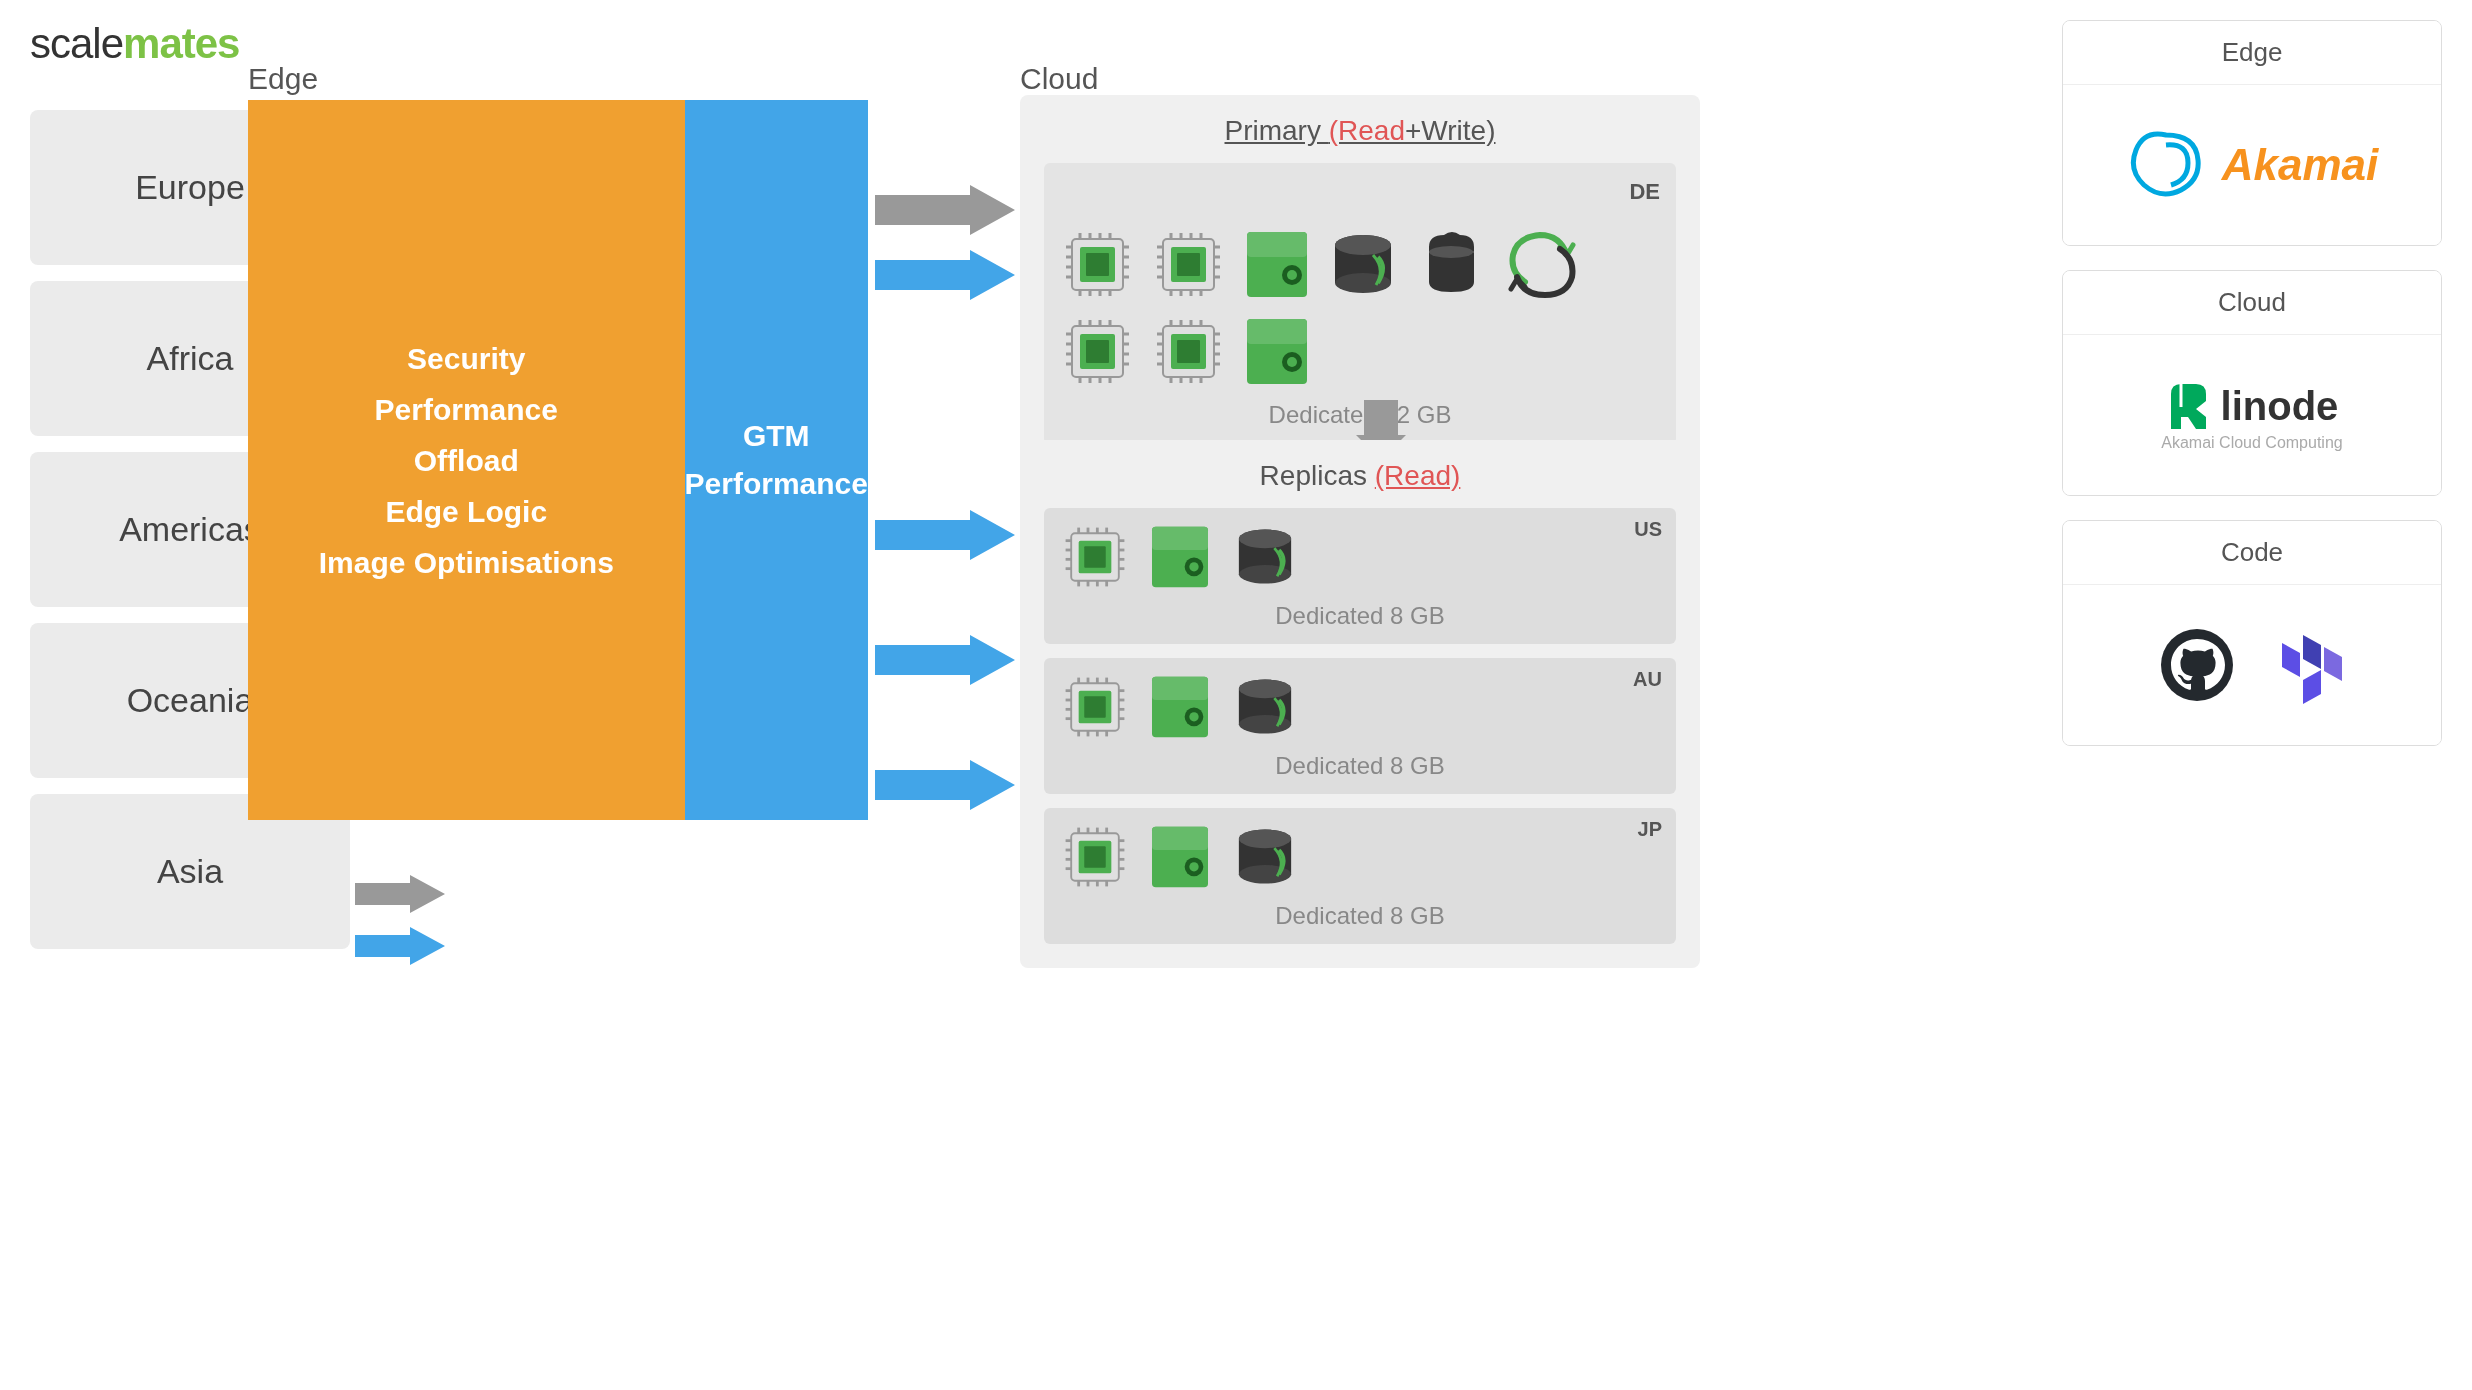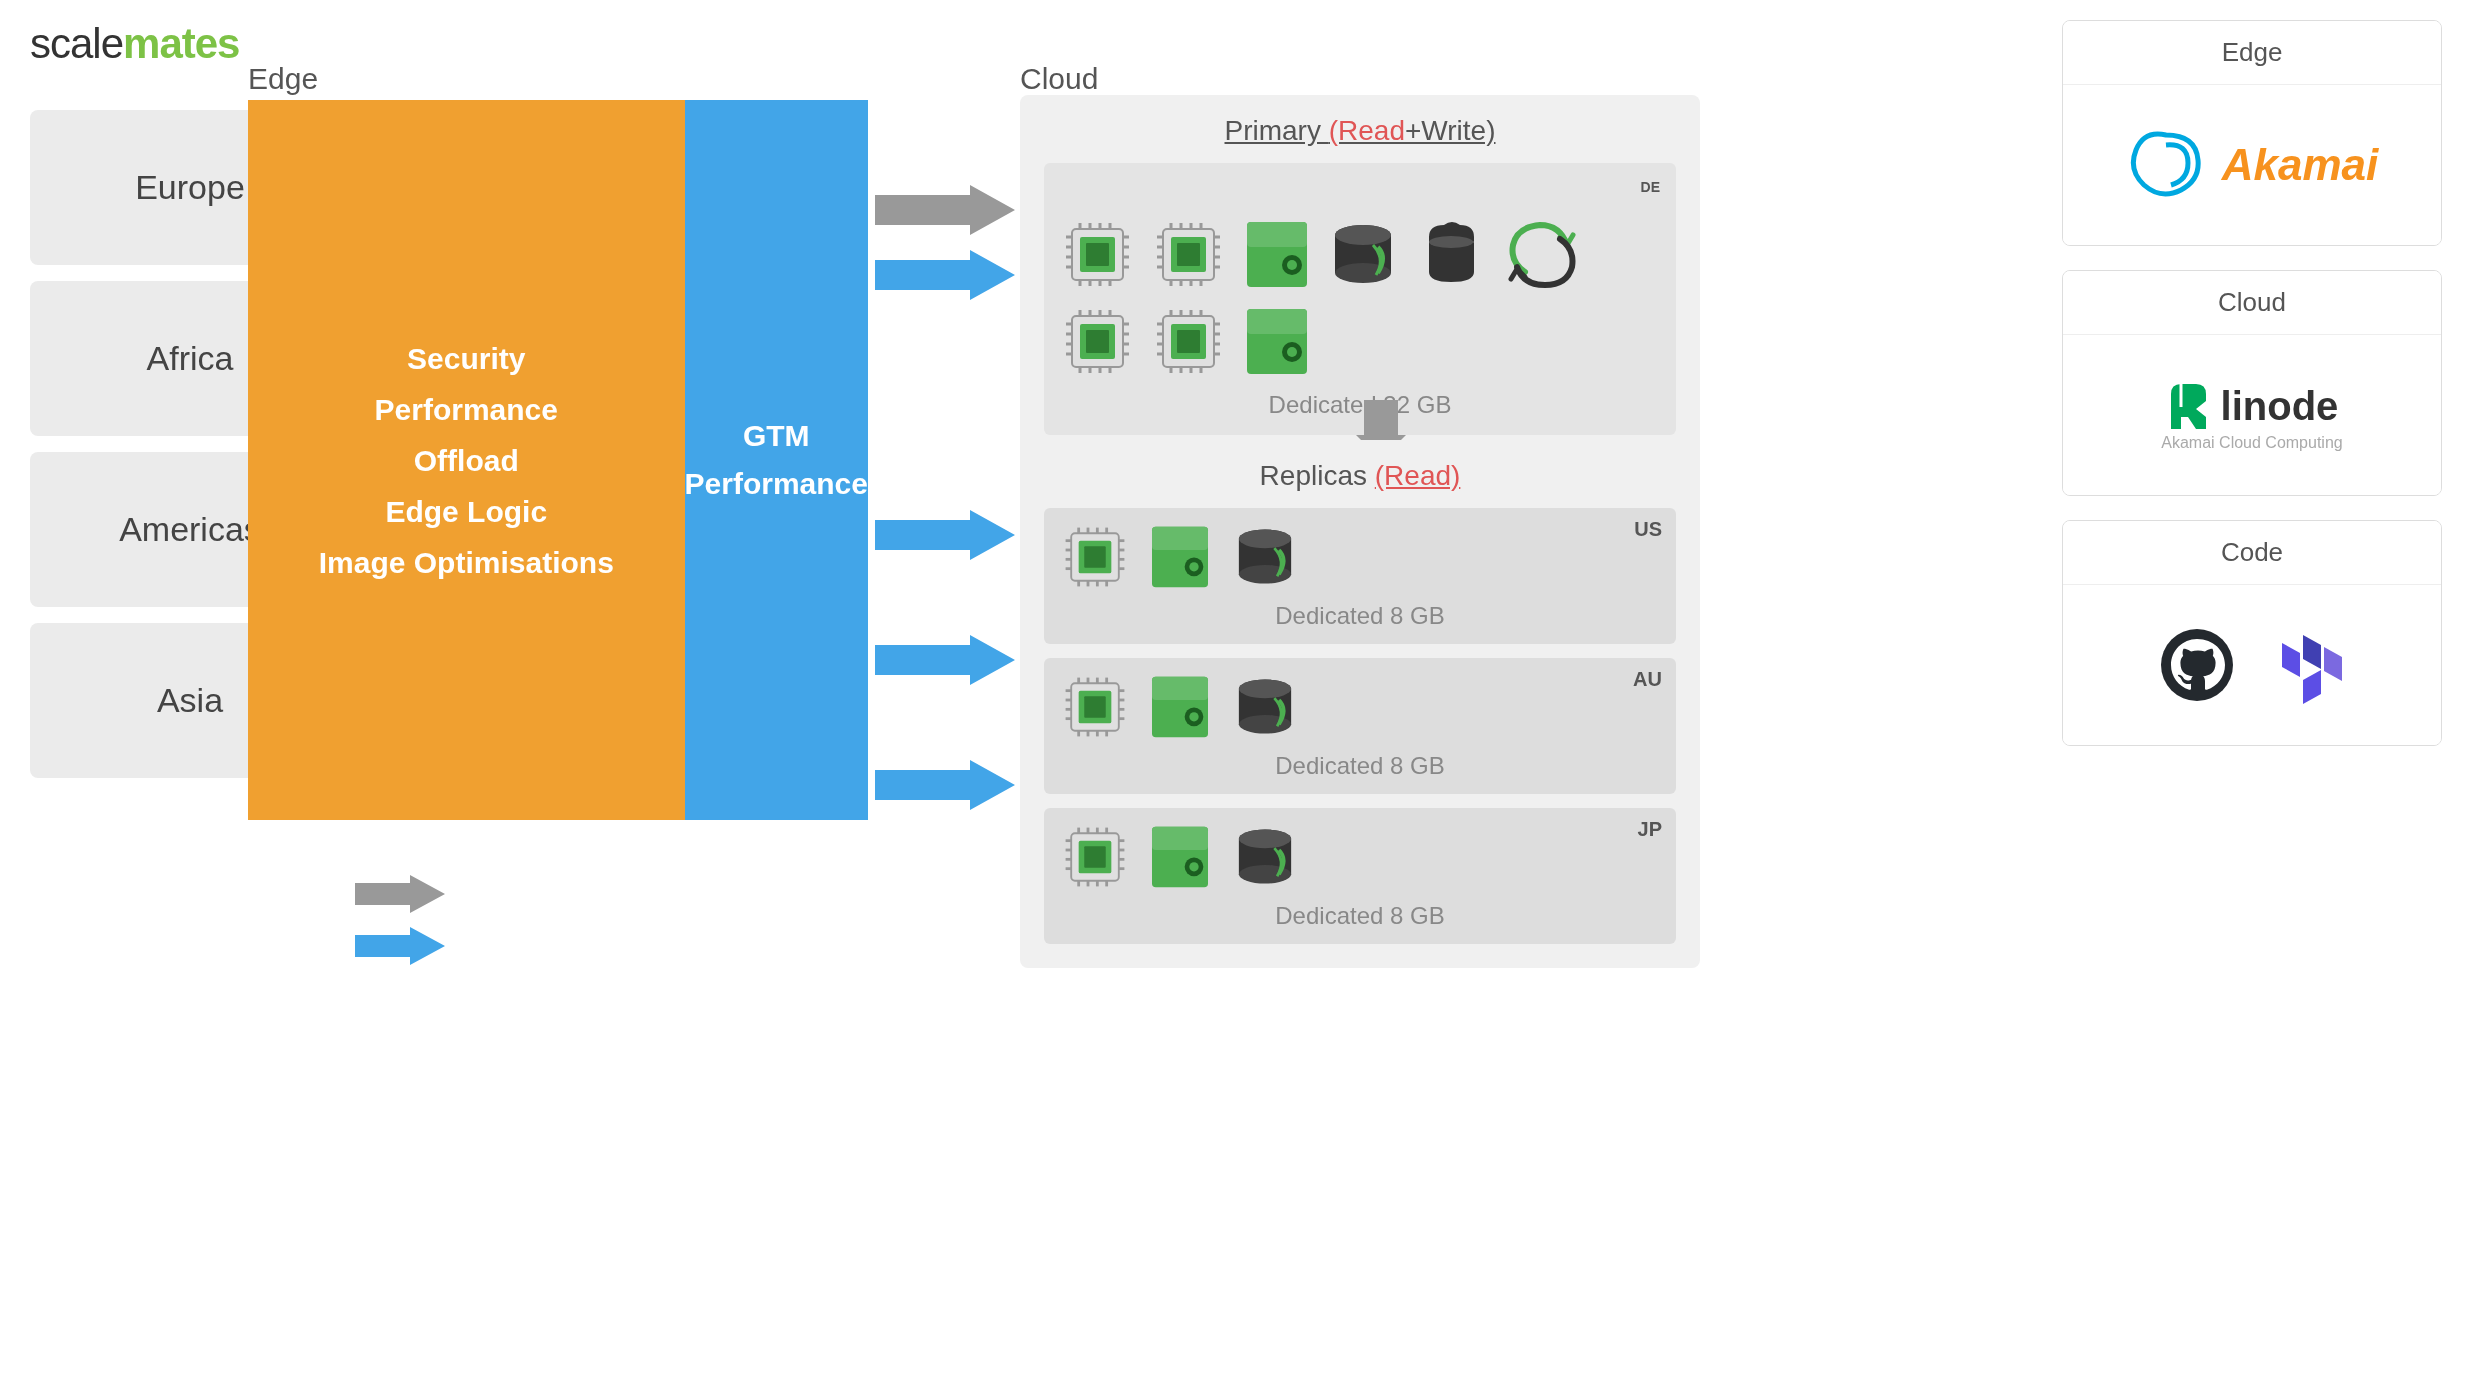--- a/index.html
+++ b/index.html
@@ -149,7 +149,7 @@
     }
     .de-badge {
       text-align: right;
-      font-size: 14px;
+      font-size: 22px;
       font-weight: 700;
       color: #555;
       margin-bottom: 22px;

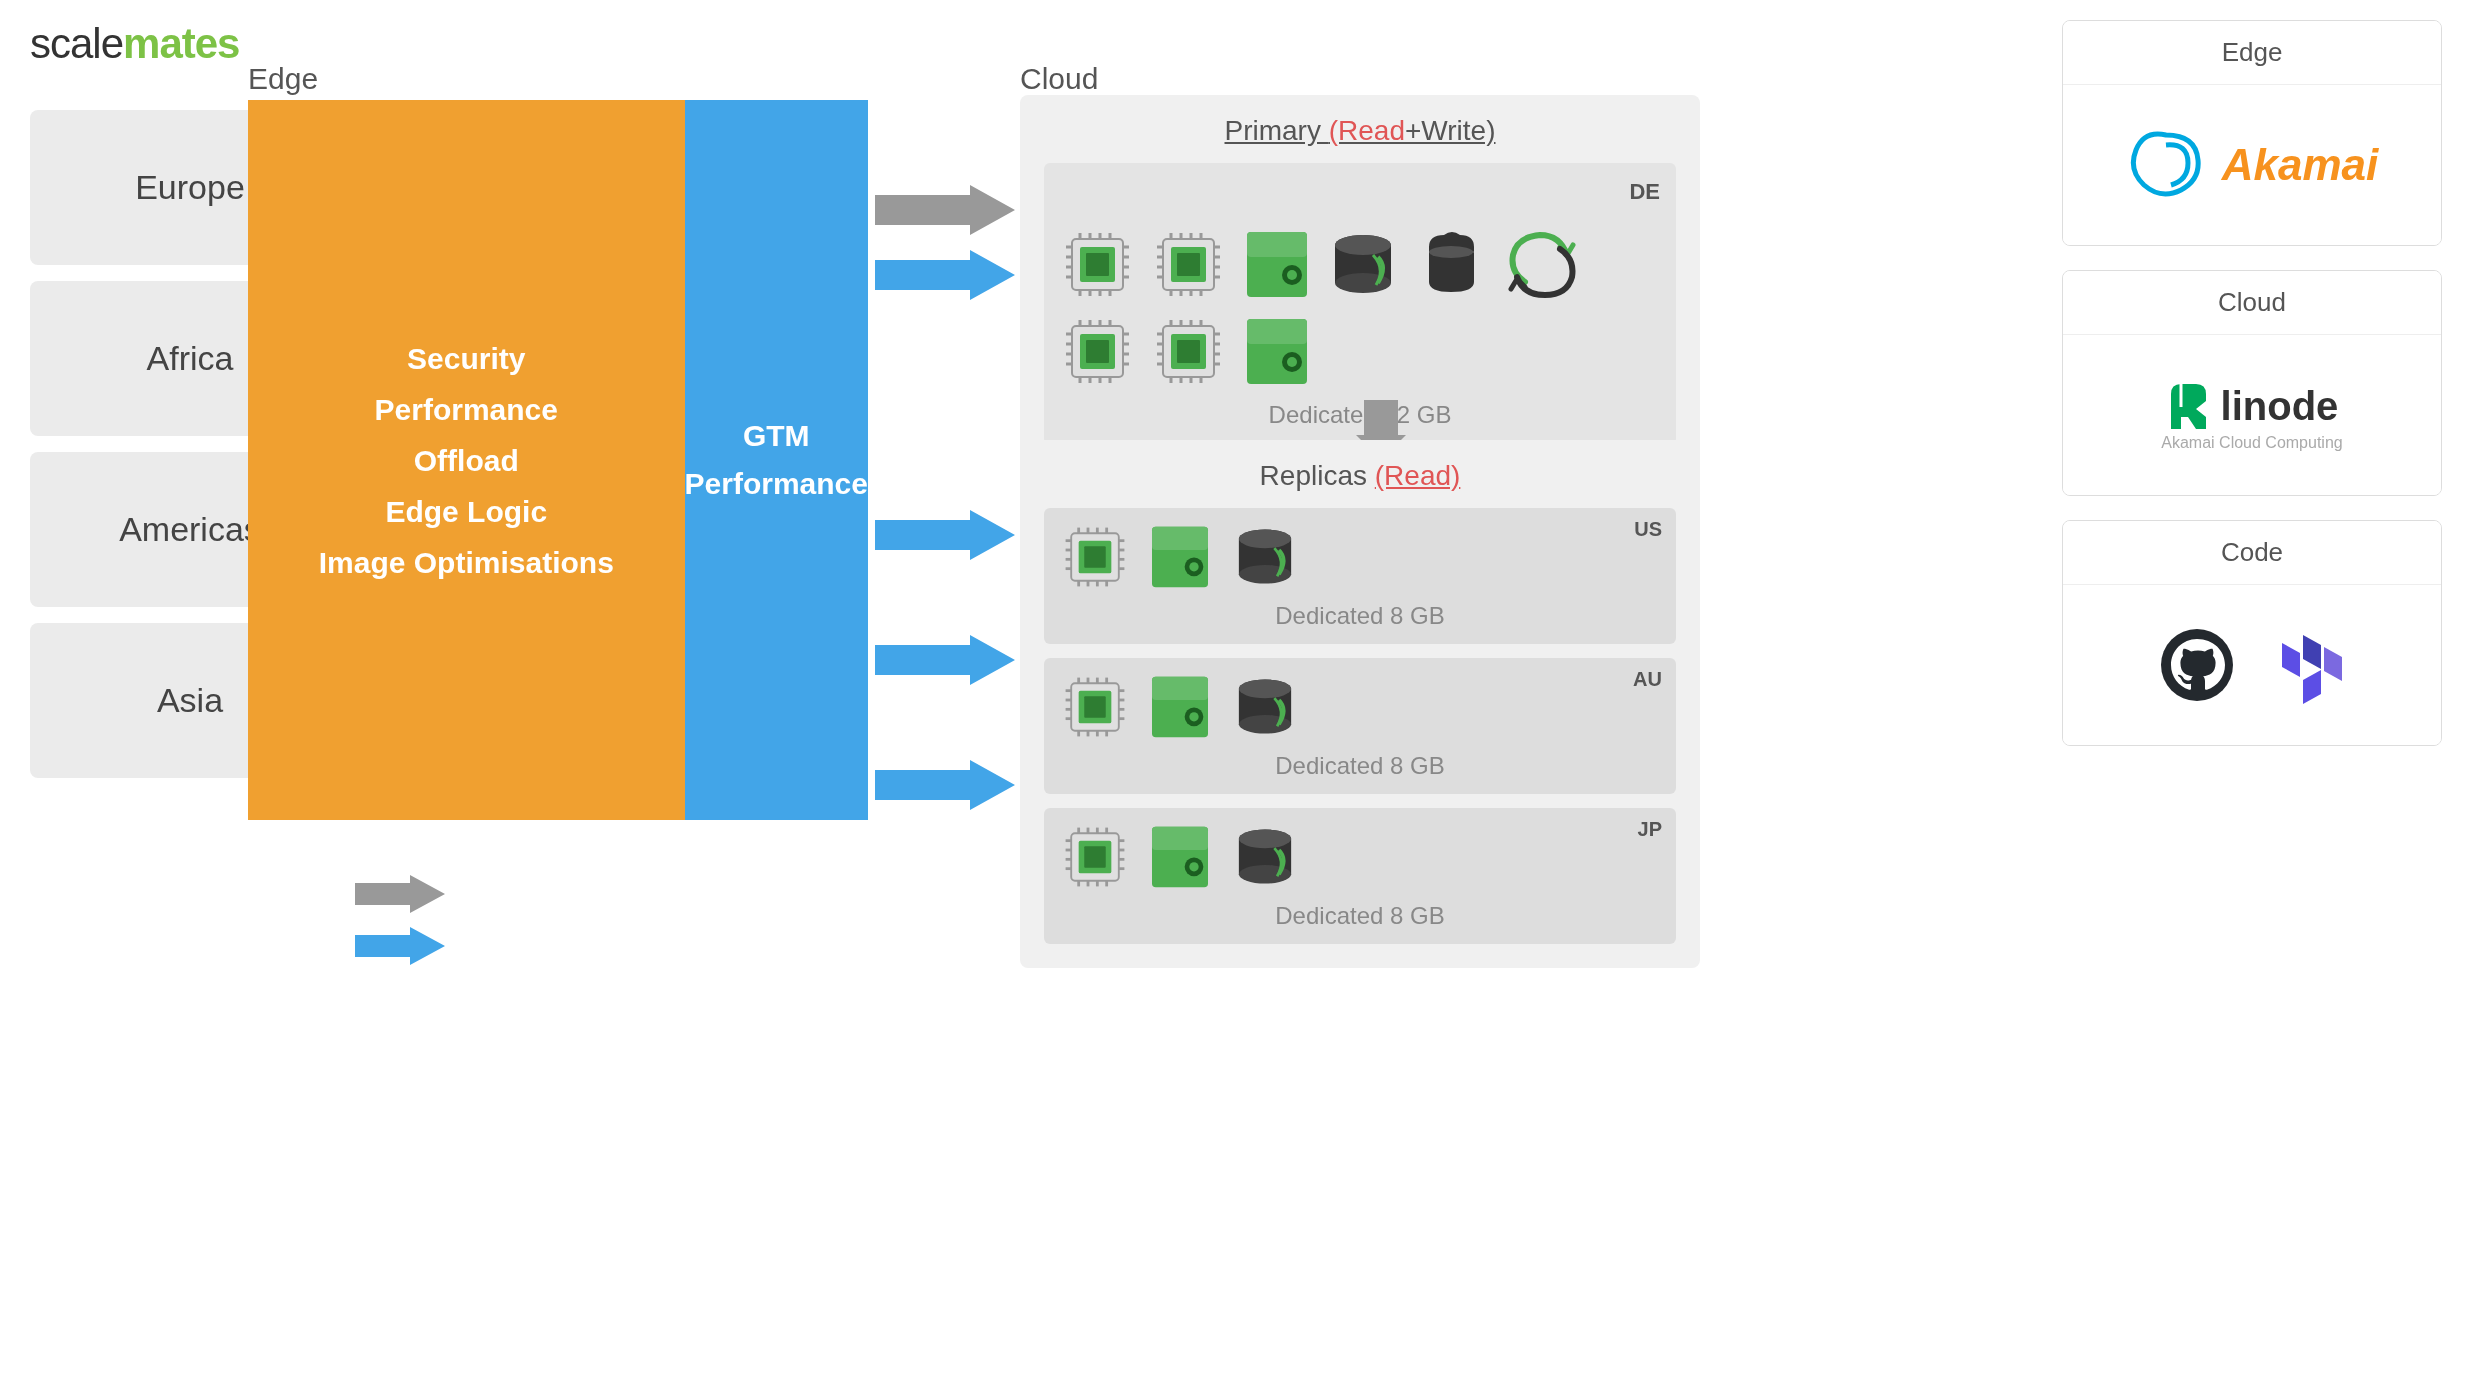--- a/index.html
+++ b/index.html
@@ -304,6 +304,7 @@
   <div class="region-box">Europe</div>
   <div class="region-box">Africa</div>
   <div class="region-box">Americas</div>
+  <div class="region-box">Oceania</div>
   <div class="region-box">Asia</div>
 </div>
 

